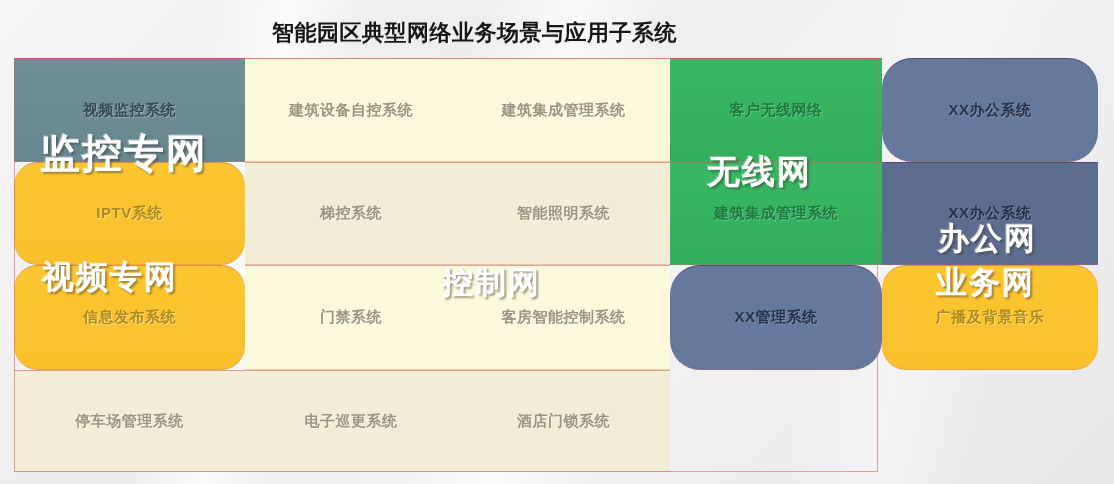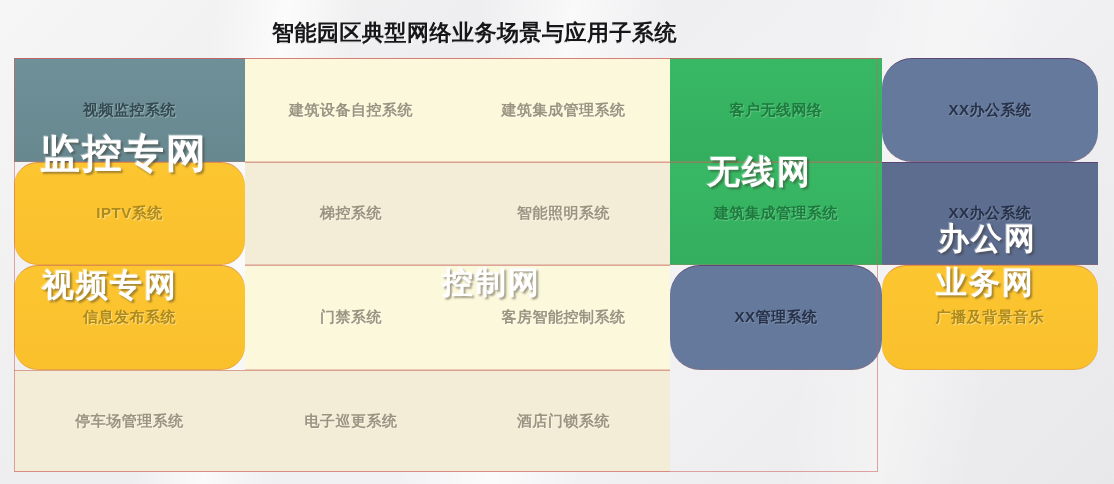--- a/index.html
+++ b/index.html
@@ -96,7 +96,7 @@
     pointer-events: none;
   }
   #zone-monitor  { left: 40px;  top: 104px; font-size: 40px; margin-top: 22px; }
-  #zone-video    { left: 42px;  top: 264px; font-size: 32px; }
+  #zone-video    { left: 42px;  top: 256px; font-size: 32px; }
   #zone-control  { left: 442px; top: 262px; font-size: 31px; }
   #zone-wireless { left: 707px; top: 150px; font-size: 33px; }
   #zone-office   { left: 938px; top: 218px; font-size: 31px; }

